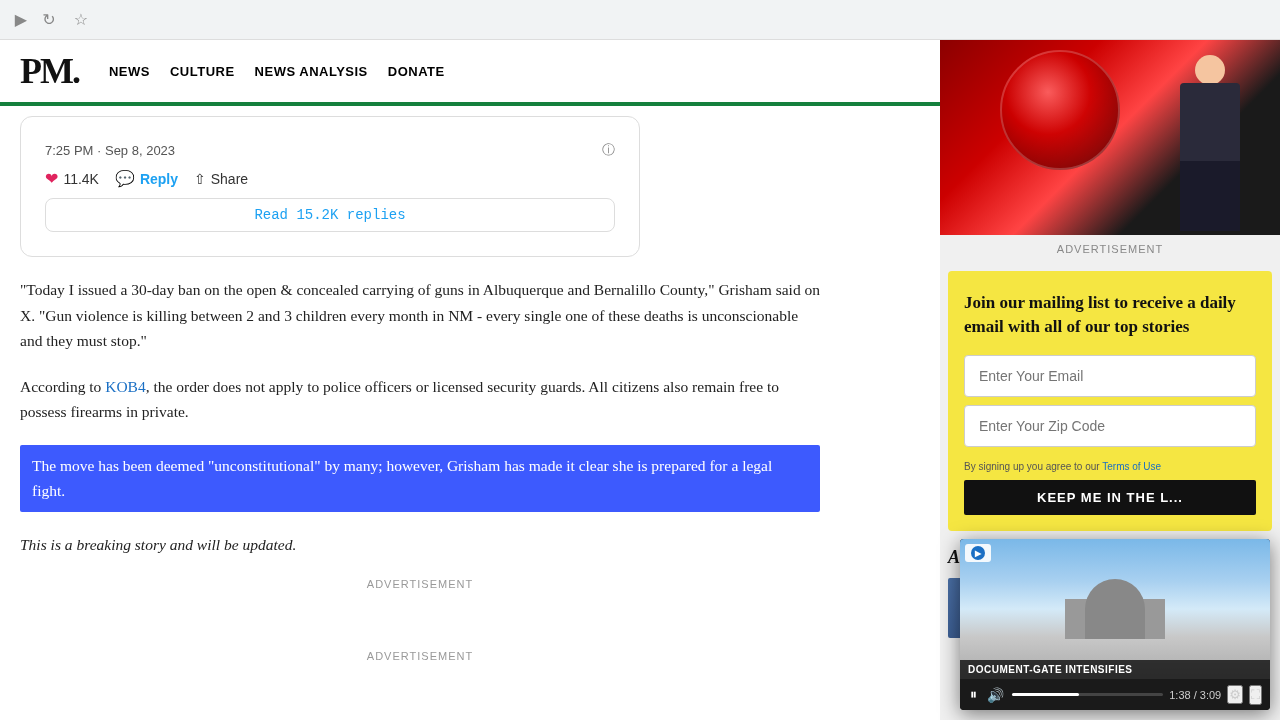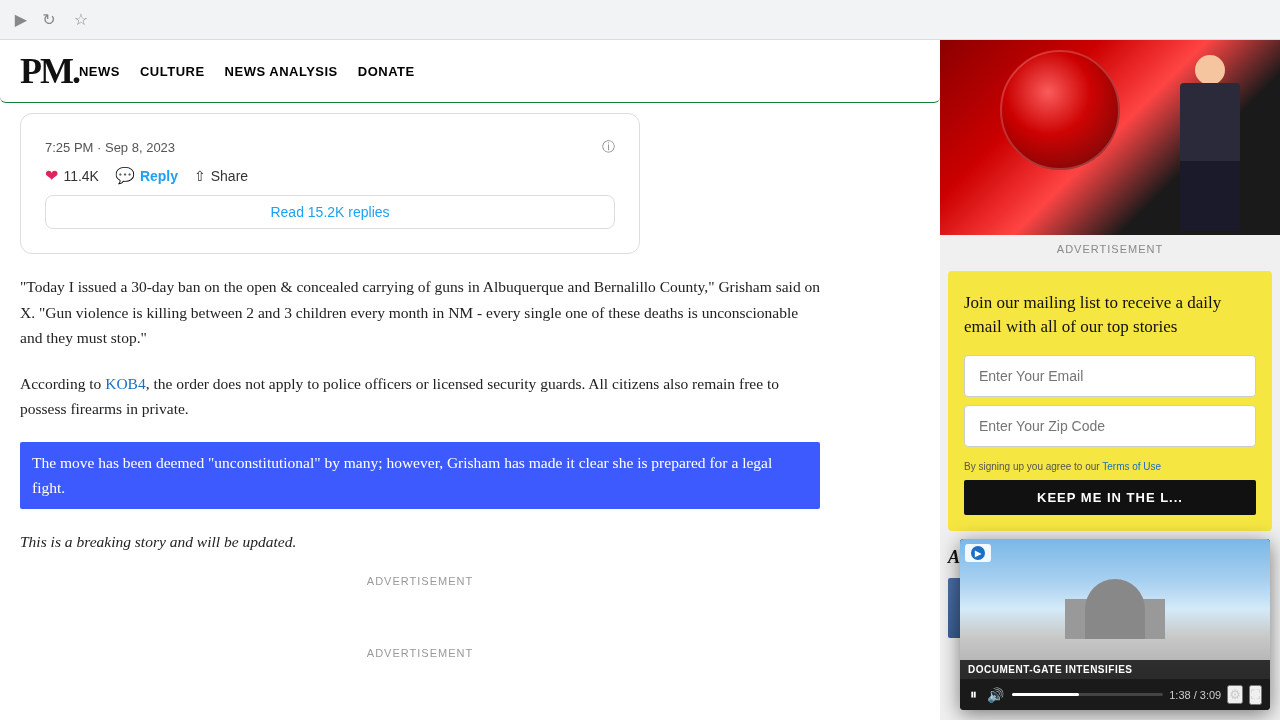--- a/index.html
+++ b/index.html
@@ -52,8 +52,8 @@
       display: flex;
       align-items: center;
       padding: 10px 20px;
-      border-bottom: 1px solid #15803d;
-      border-radius: 6px;
+      border-bottom: 4px solid #15803d;
+      gap: 30px;
     }
     .site-logo {
       font-family: 'Times New Roman', Times, serif;

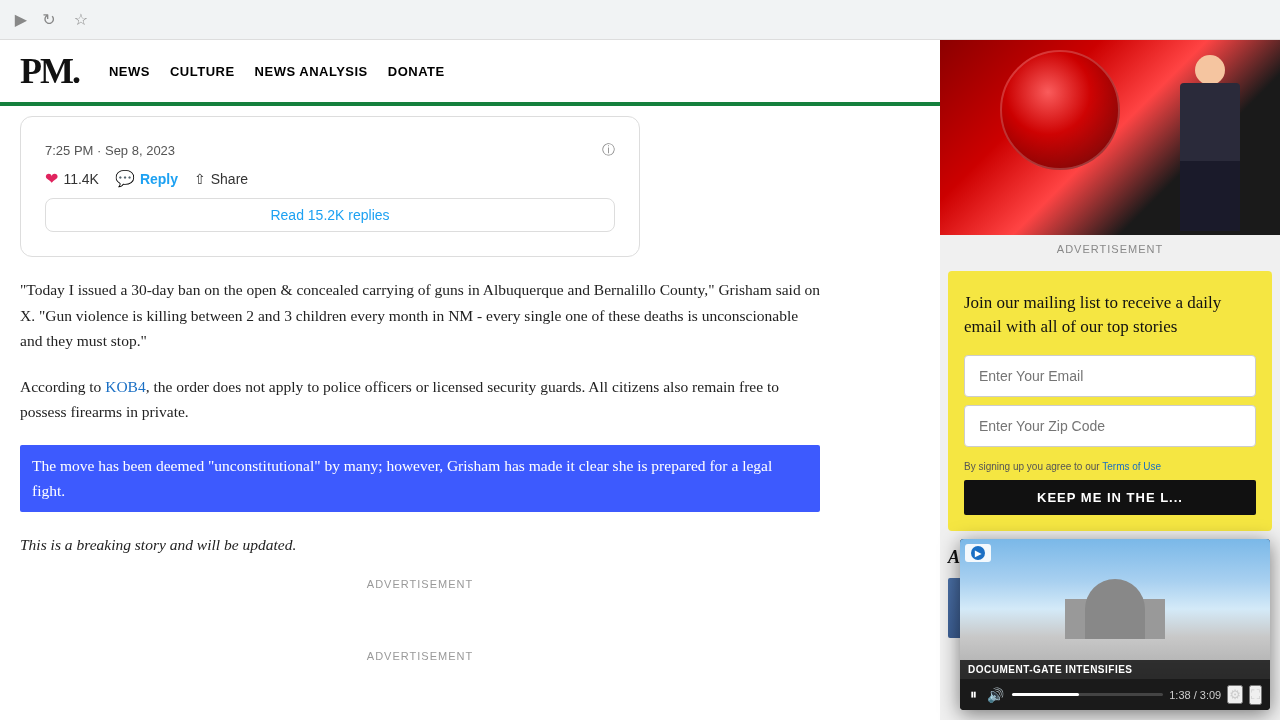--- a/index.html
+++ b/index.html
@@ -115,7 +115,7 @@
       border-radius: 8px;
       padding: 8px;
       color: #1da1f2;
-      font-family: Liberation Sans, sans-serif;
+      font-family: Liberation Mono, monospace;
       font-size: 14px;
       cursor: pointer;
       background: white;

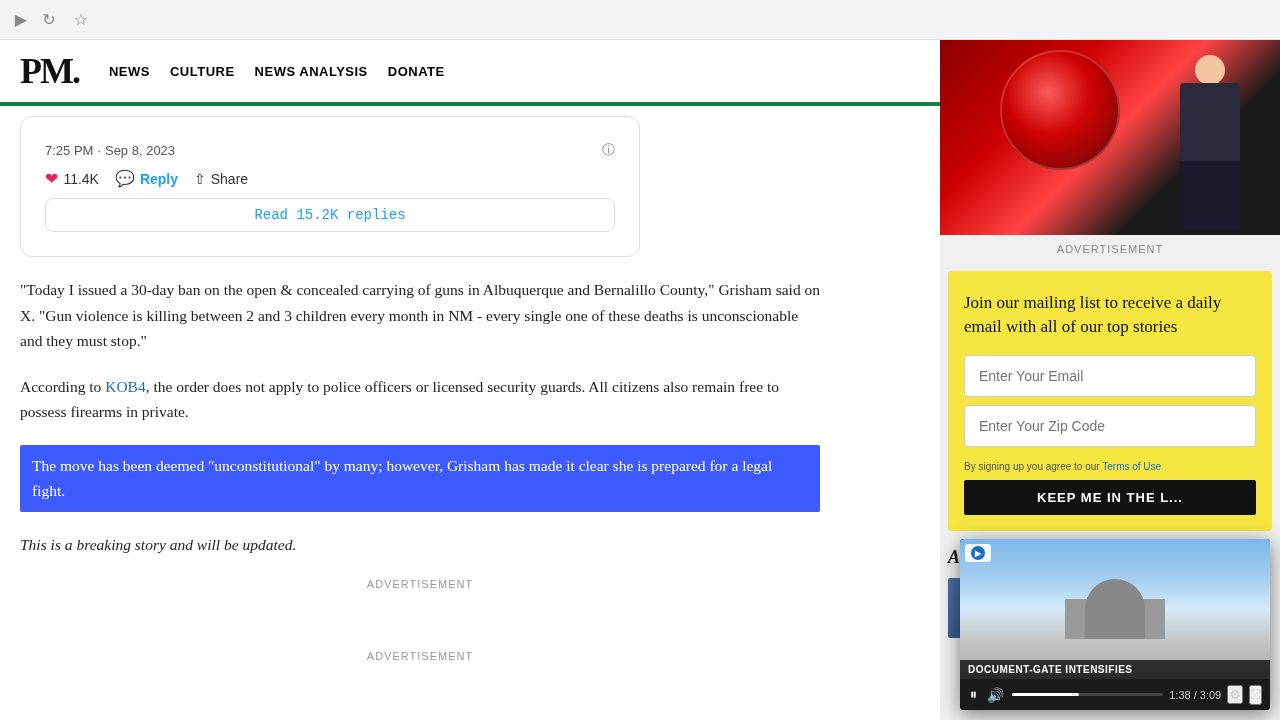--- a/index.html
+++ b/index.html
@@ -267,7 +267,7 @@
     .mailing-list-title {
       font-family: Georgia, serif;
       font-size: 17px;
-      font-weight: 400;
+      font-weight: 700;
       color: #111;
       margin-bottom: 16px;
       line-height: 1.4;

